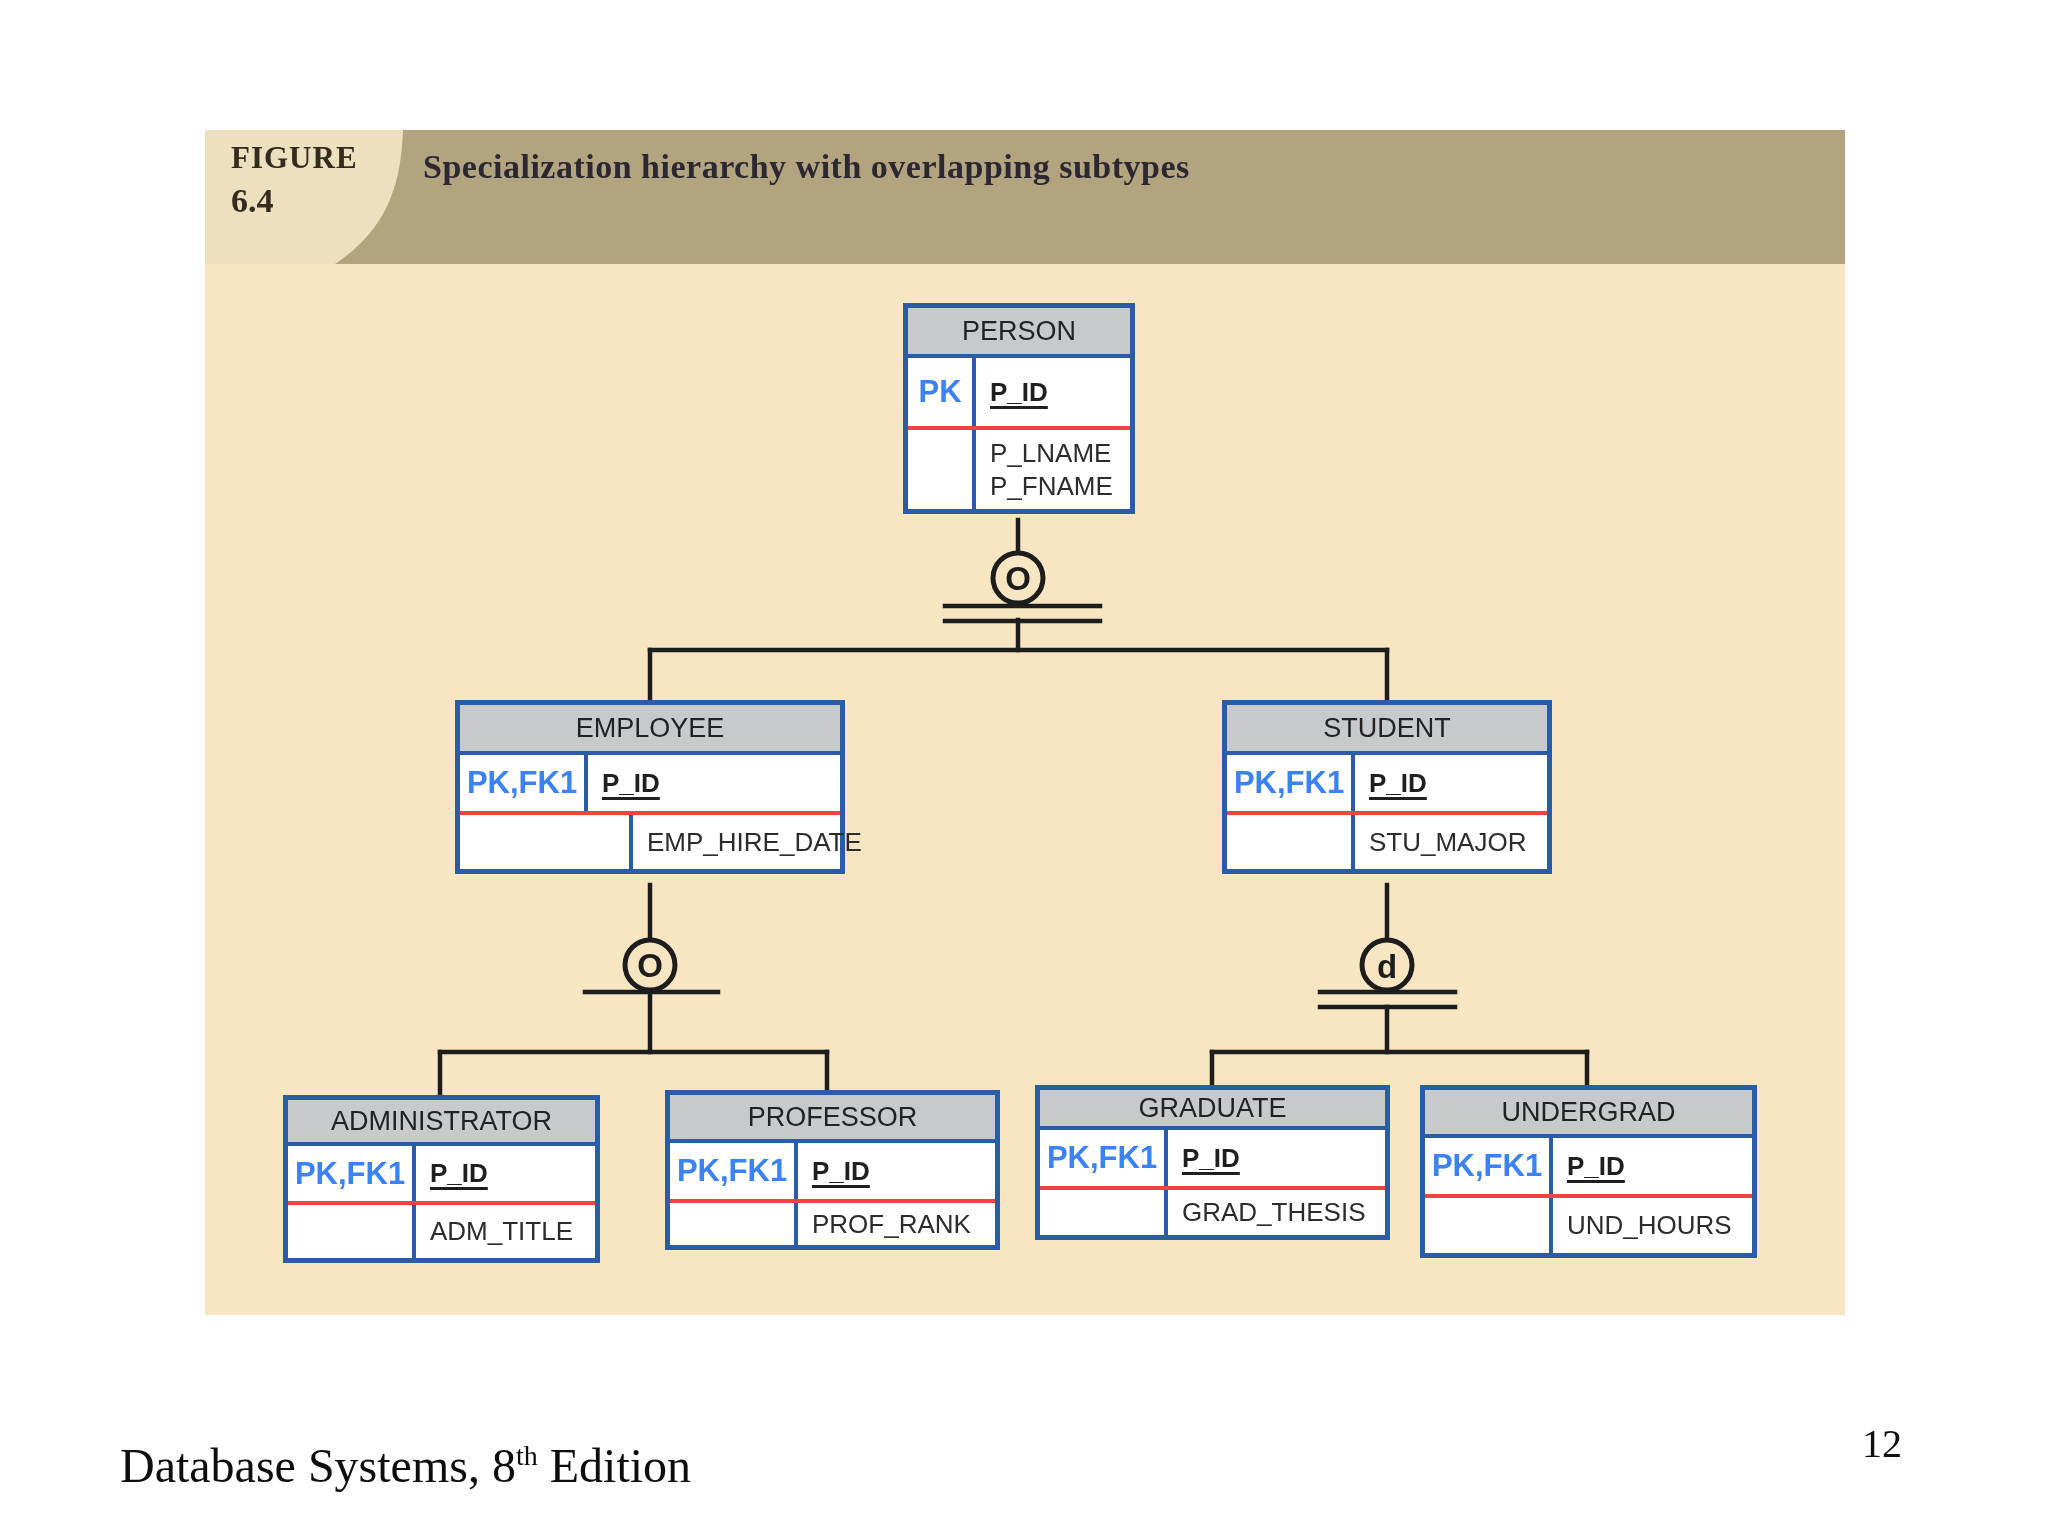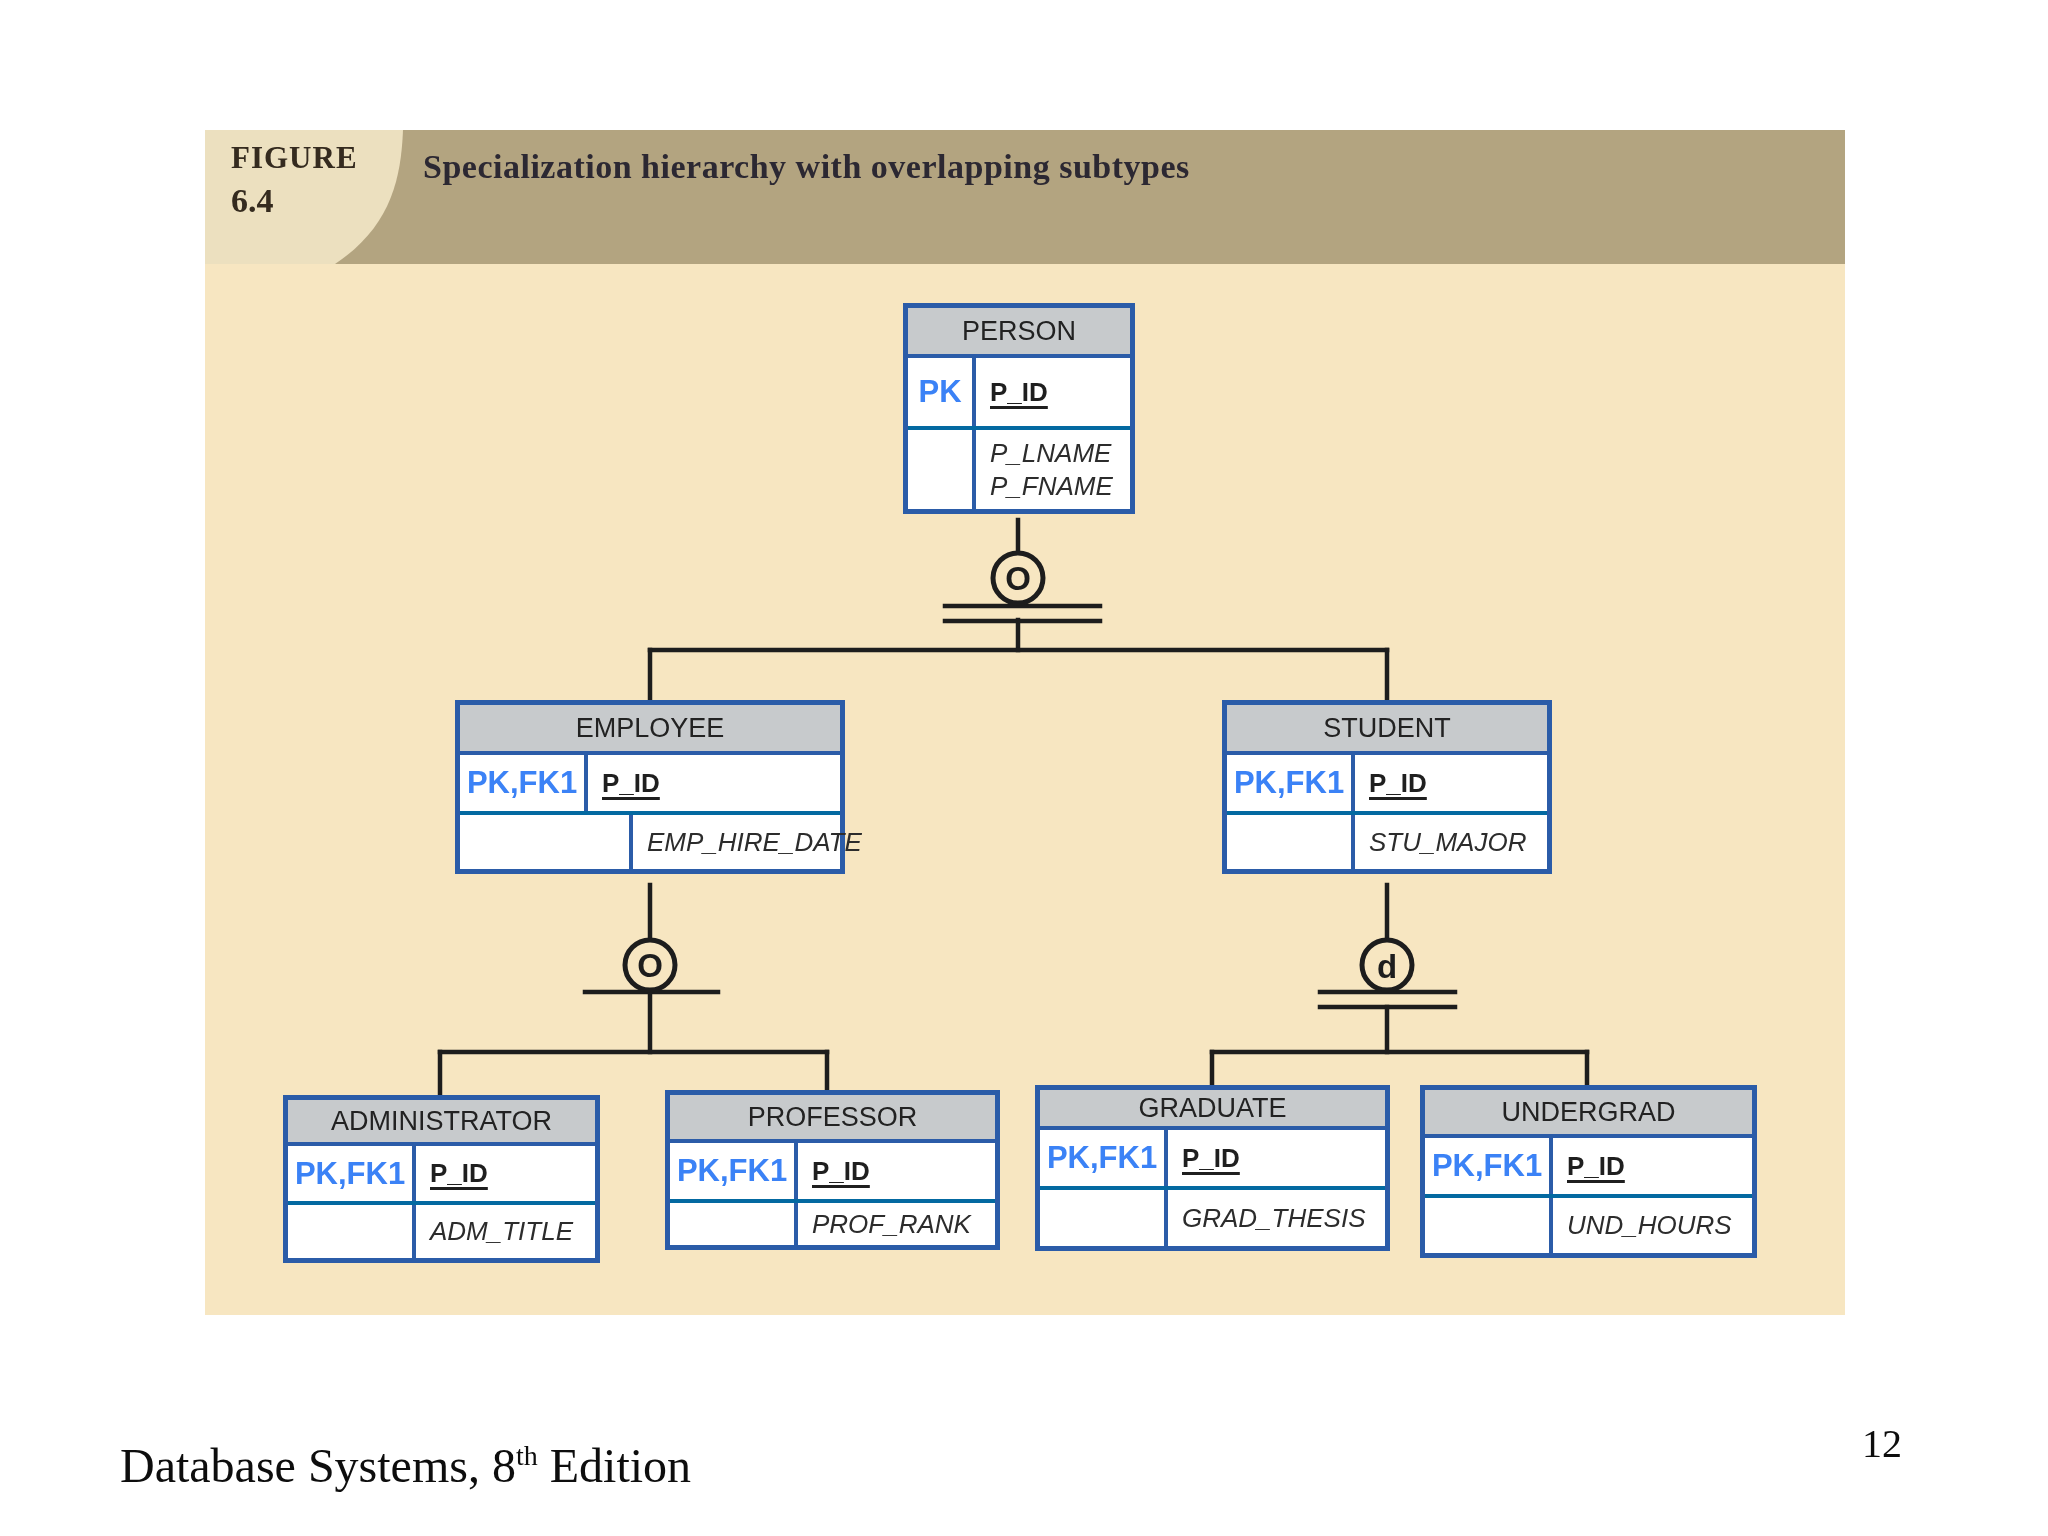--- a/index.html
+++ b/index.html
@@ -64,7 +64,7 @@
     color: #222222;
   }
   .et-row { display: flex; }
-  .et-row.second { border-top: 4px solid #0369a1; font-style: italic; }
+  .et-row.second { border-top: 4px solid #ef4444; }
   .et-key {
     border-right: 4px solid #2b5ca8;
     display: flex;

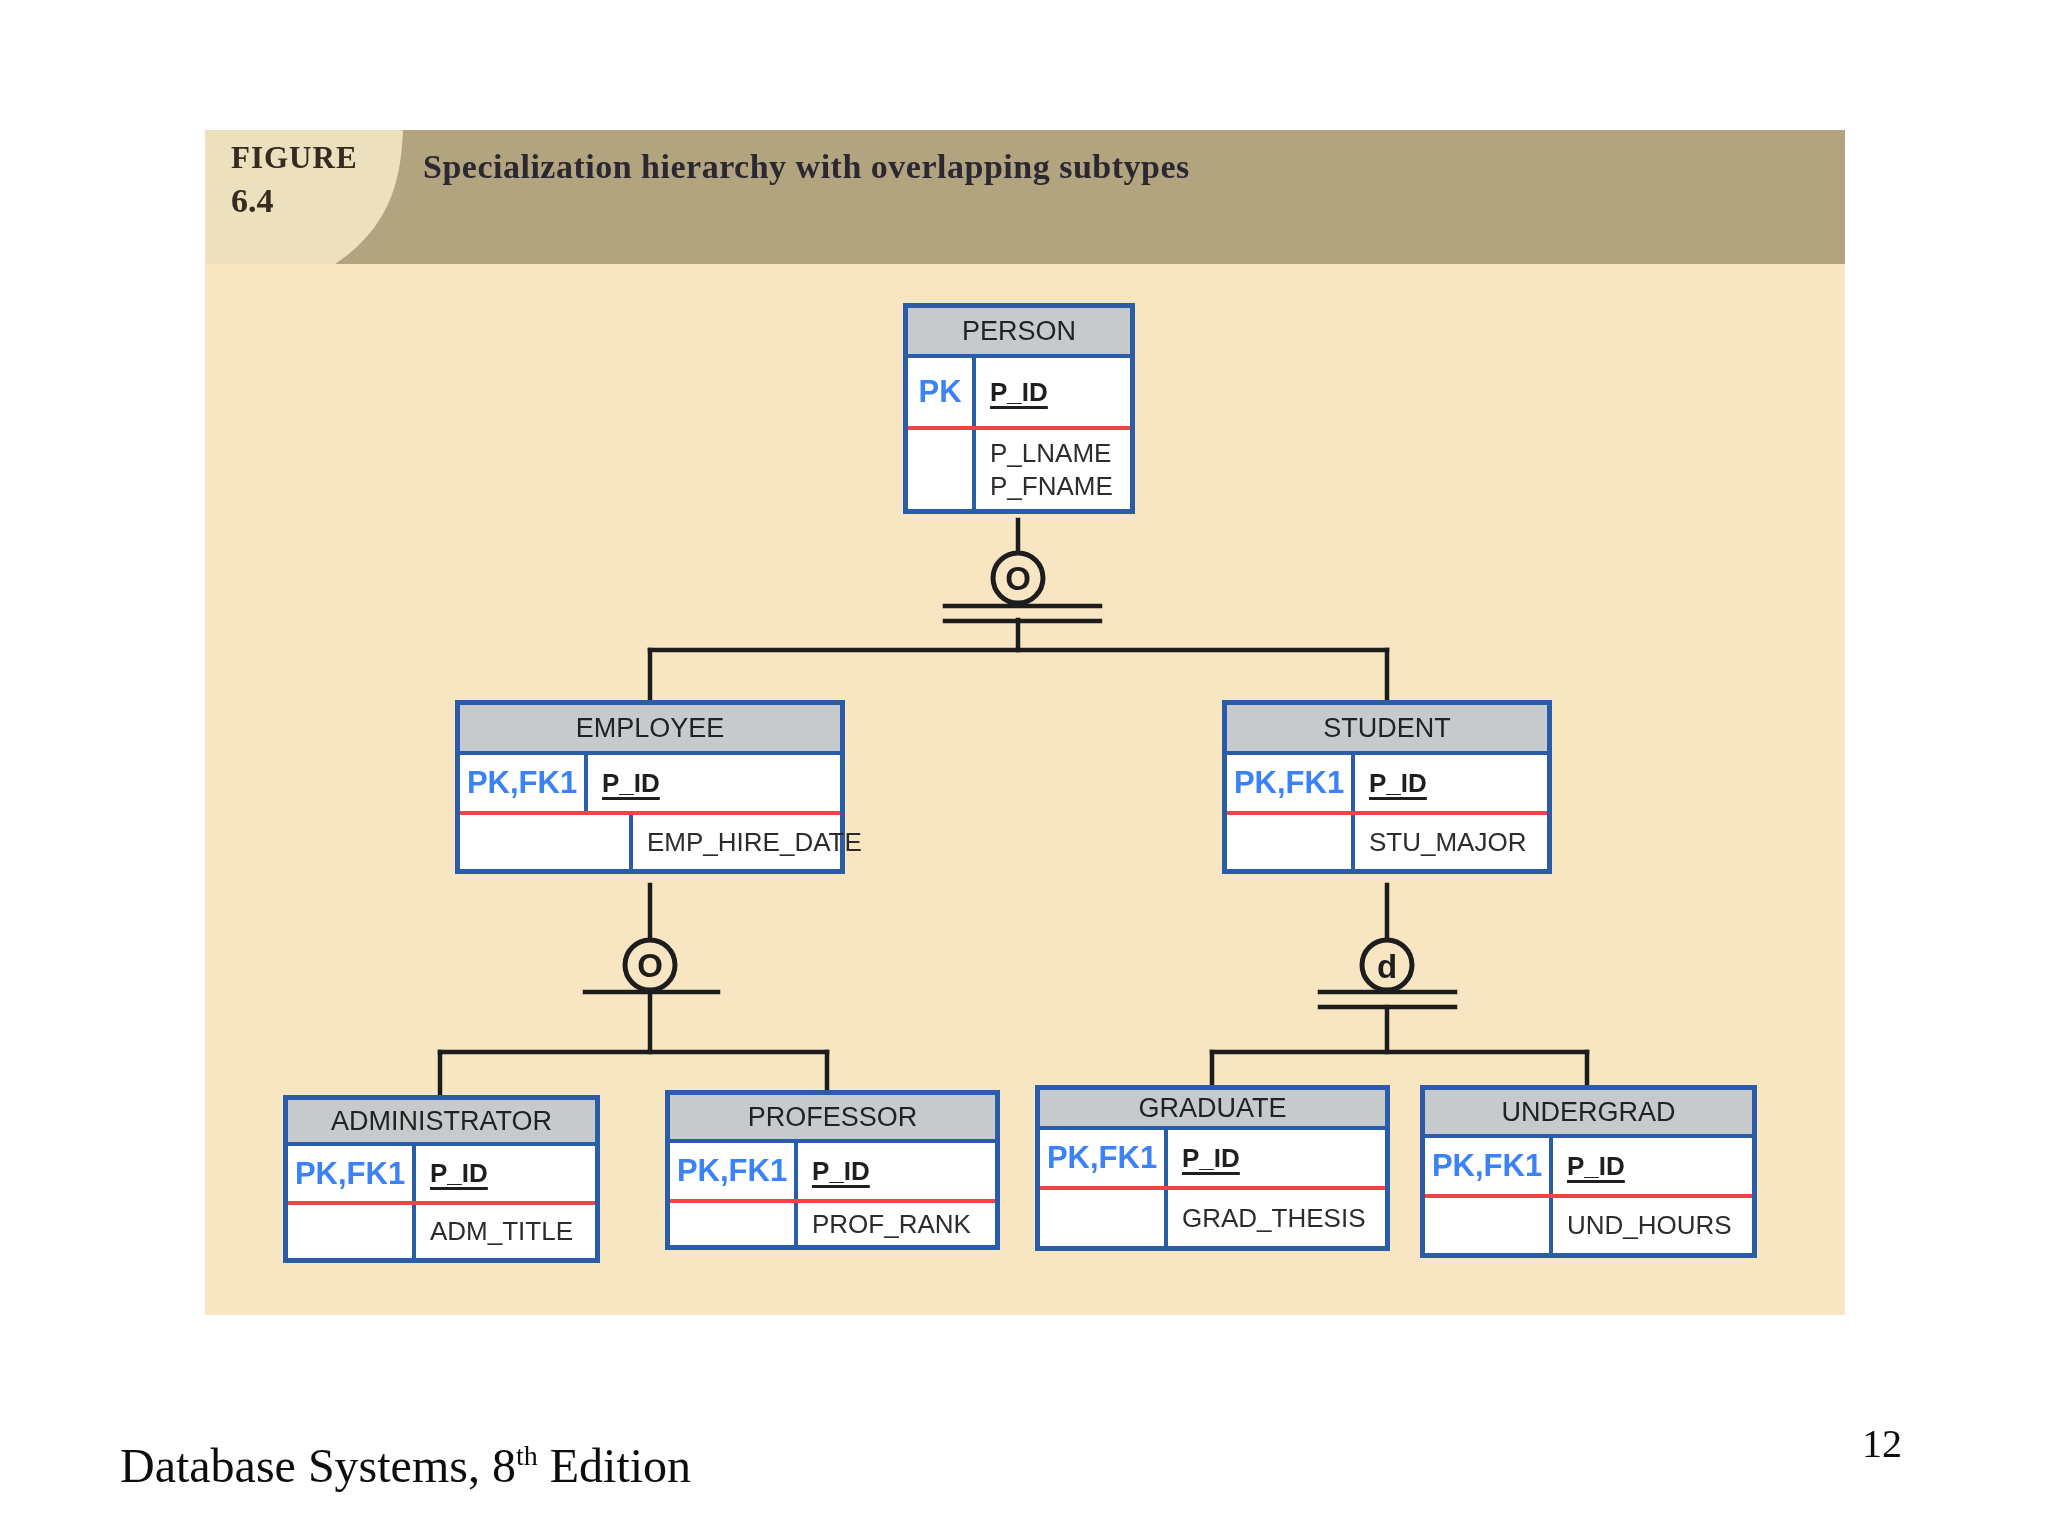--- a/index.html
+++ b/index.html
@@ -254,7 +254,7 @@
     <div class="et-key" style="width:128px;">PK,FK1</div>
     <div class="et-attr"><span class="pk">P_ID</span></div>
   </div>
-  <div class="et-row second" style="height:60px;">
+  <div class="et-row second" style="height:49px;">
     <div class="et-key" style="width:128px;"></div>
     <div class="et-attr">GRAD_THESIS</div>
   </div>

